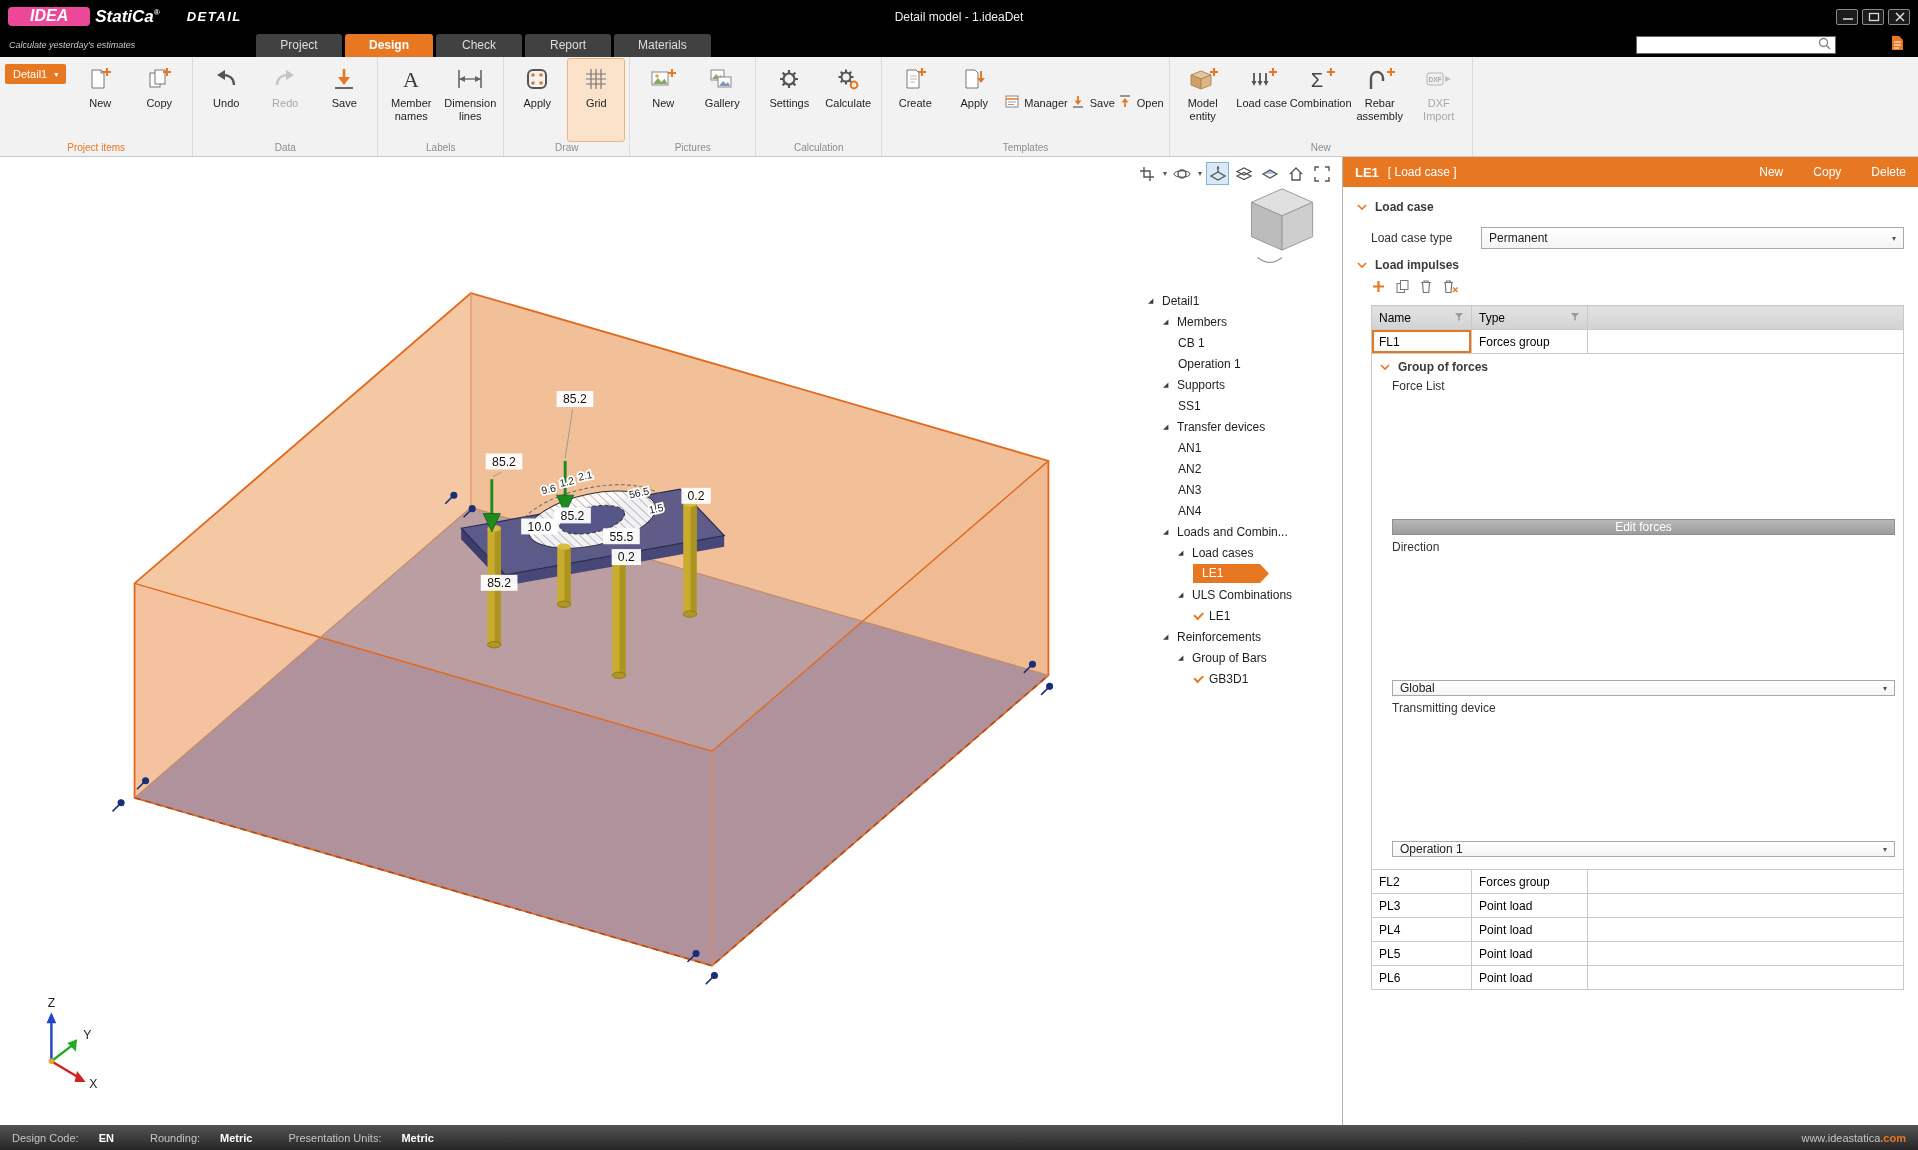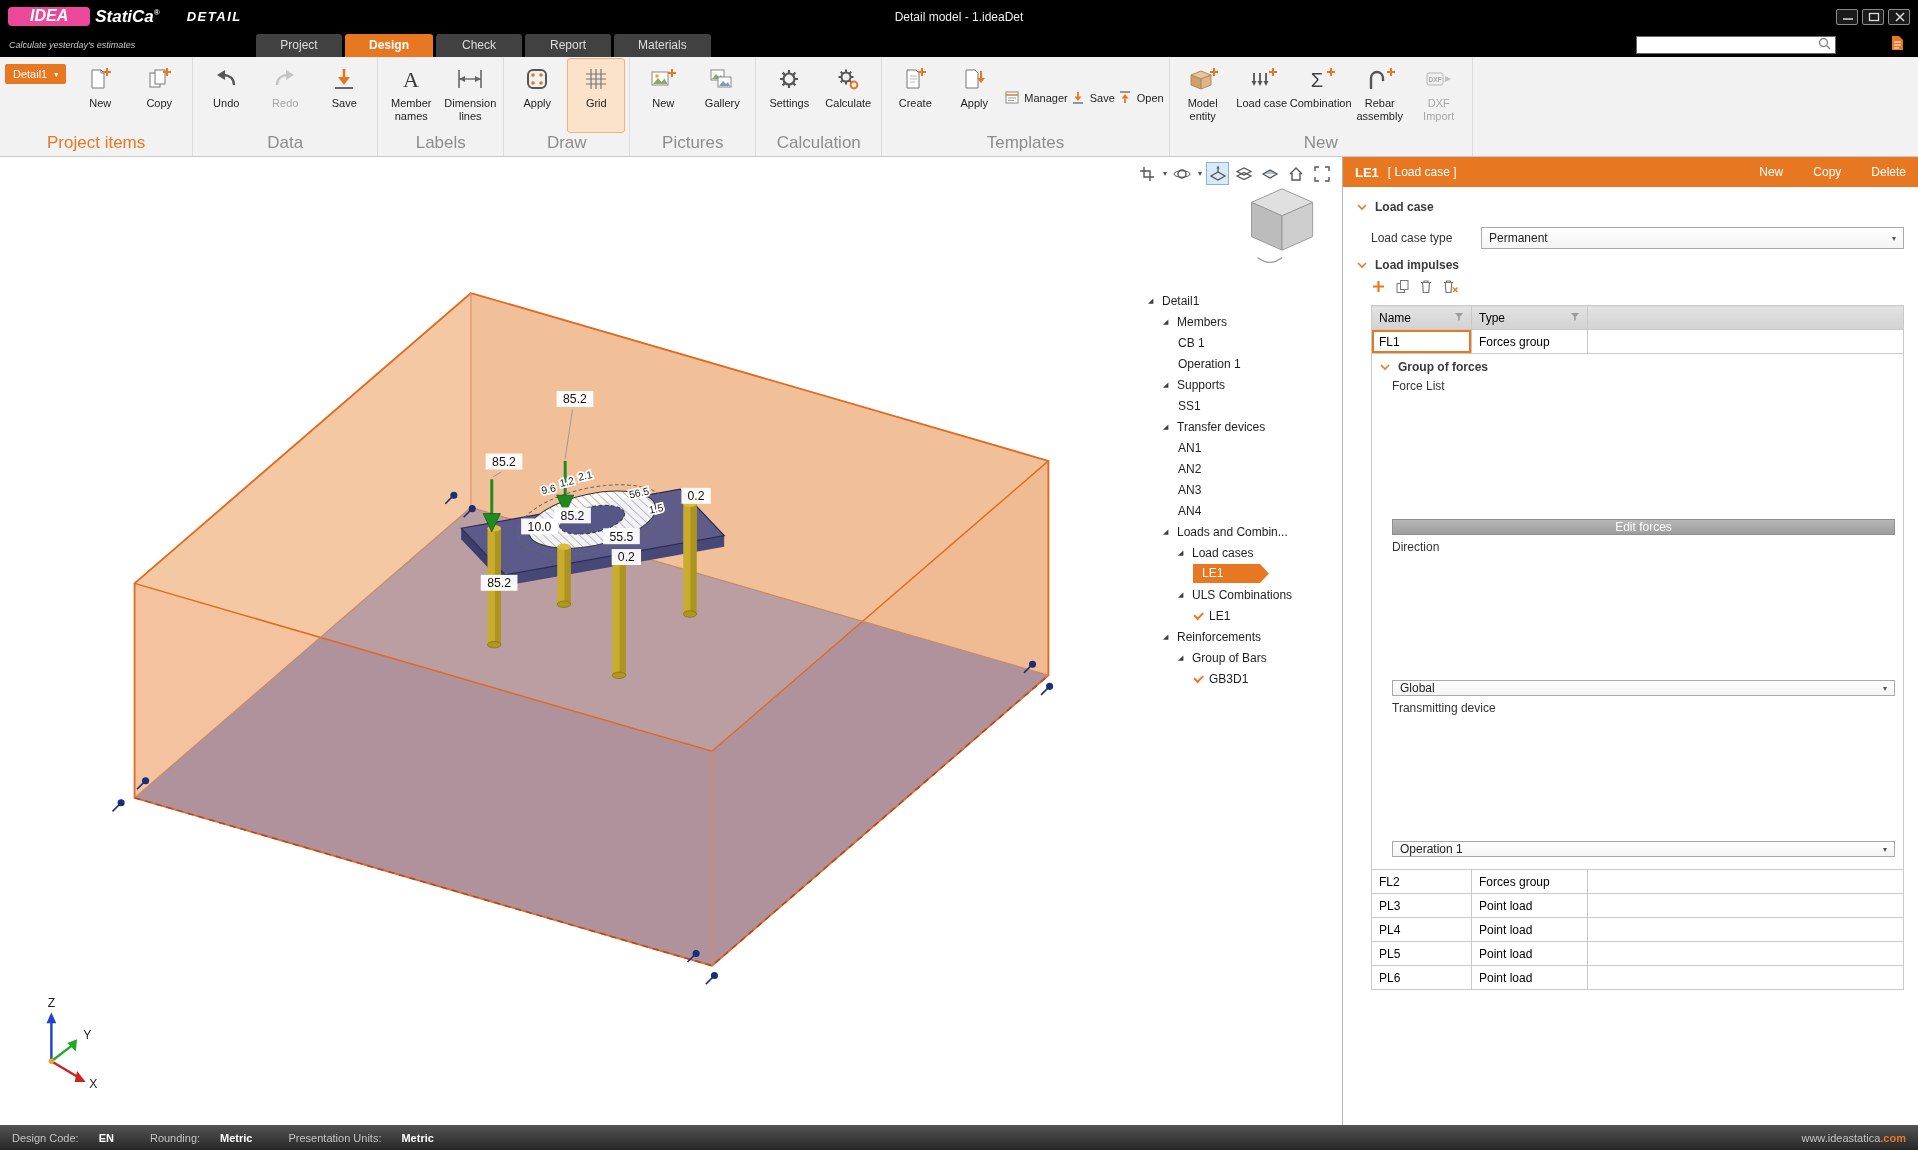--- a/index.html
+++ b/index.html
@@ -31,7 +31,7 @@
   .ribbon { height:100px; background:#f2f2f2; border-bottom:1px solid #c9c9c9; display:flex; }
   .rgroup { display:flex; flex-direction:column; padding:2px 5px 0; border-right:1px solid #dcdcdc; }
   .rbuttons { flex:1; display:flex; gap:3px; align-items:stretch; }
-  .rlabel { font-size:17px; color:#8d8d8d; text-align:center; padding:1px 2px 3px; white-space:nowrap; }
+  .rlabel { font-size:10px; color:#8d8d8d; text-align:center; padding:1px 2px 3px; white-space:nowrap; }
   .rlabel.accent { color:#e87722; }
   .rbtn { width:56px; display:flex; flex-direction:column; align-items:center; font-size:11px; color:#1e1e1e; text-align:center; line-height:1.15; padding-top:2px; }
   .rbtn .ric { height:36px; display:flex; align-items:center; justify-content:center; }

